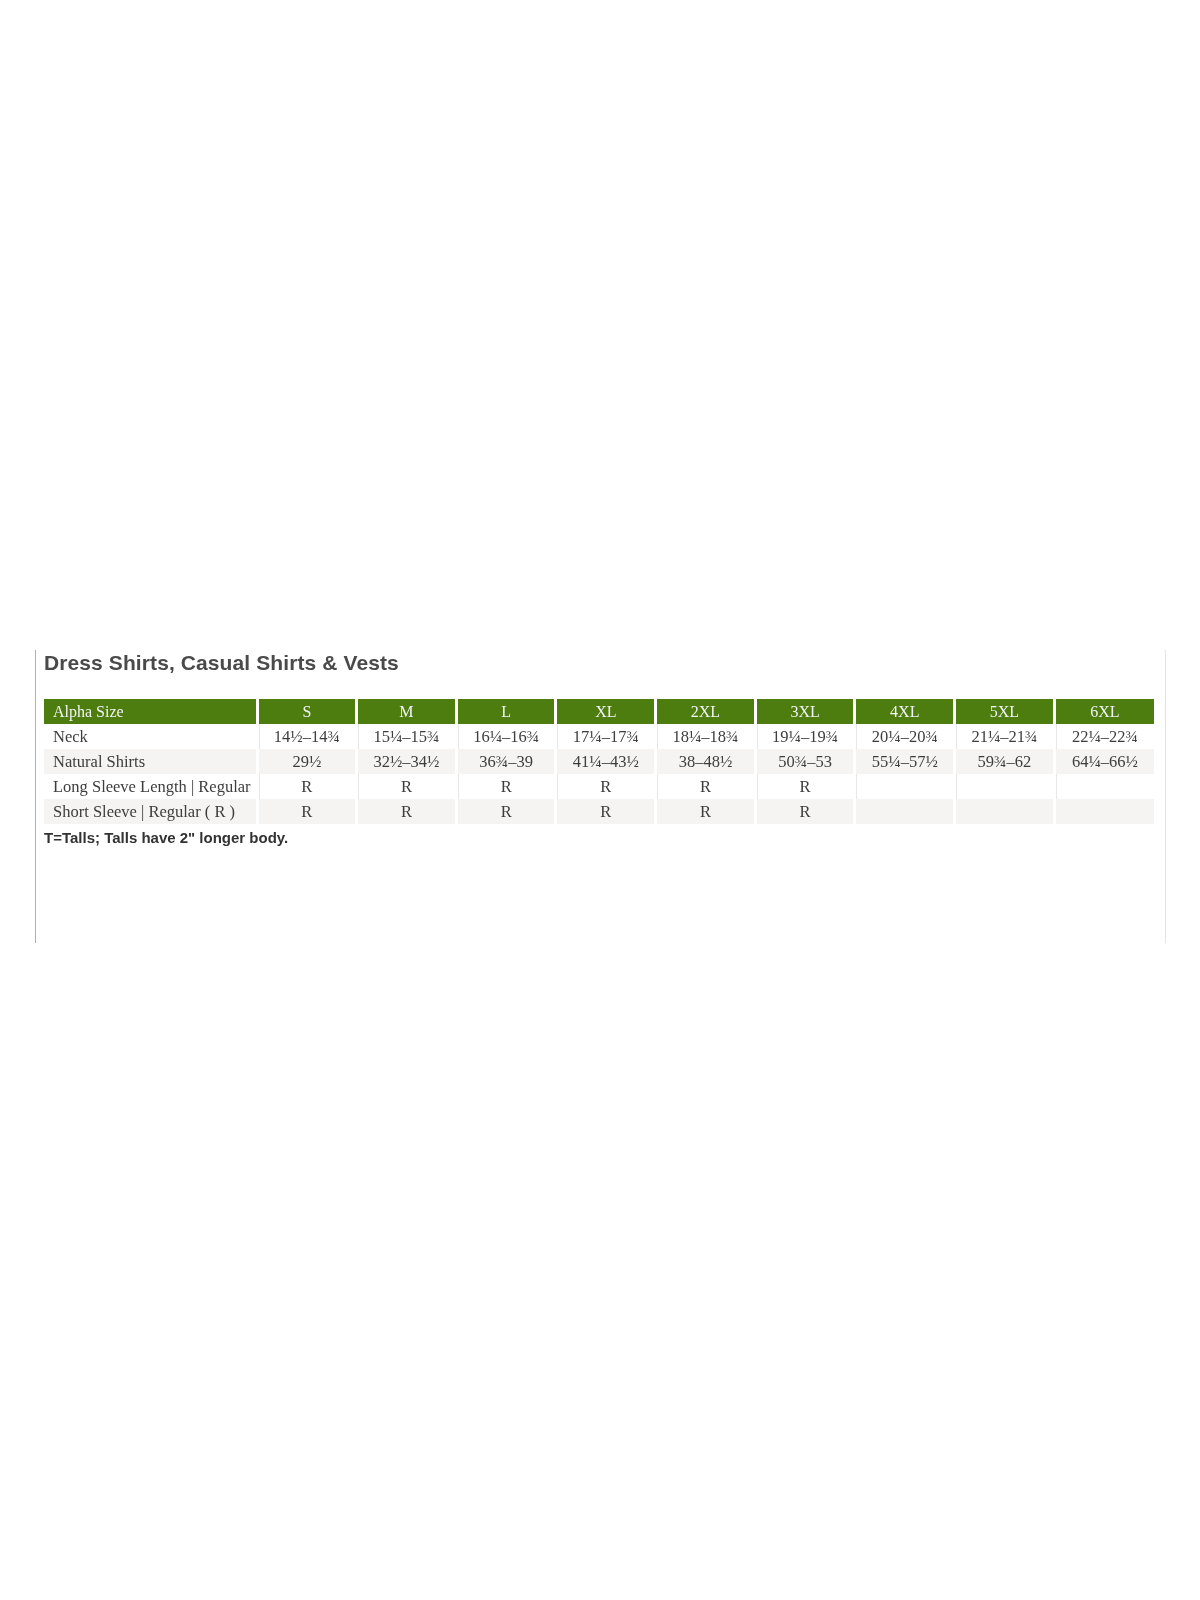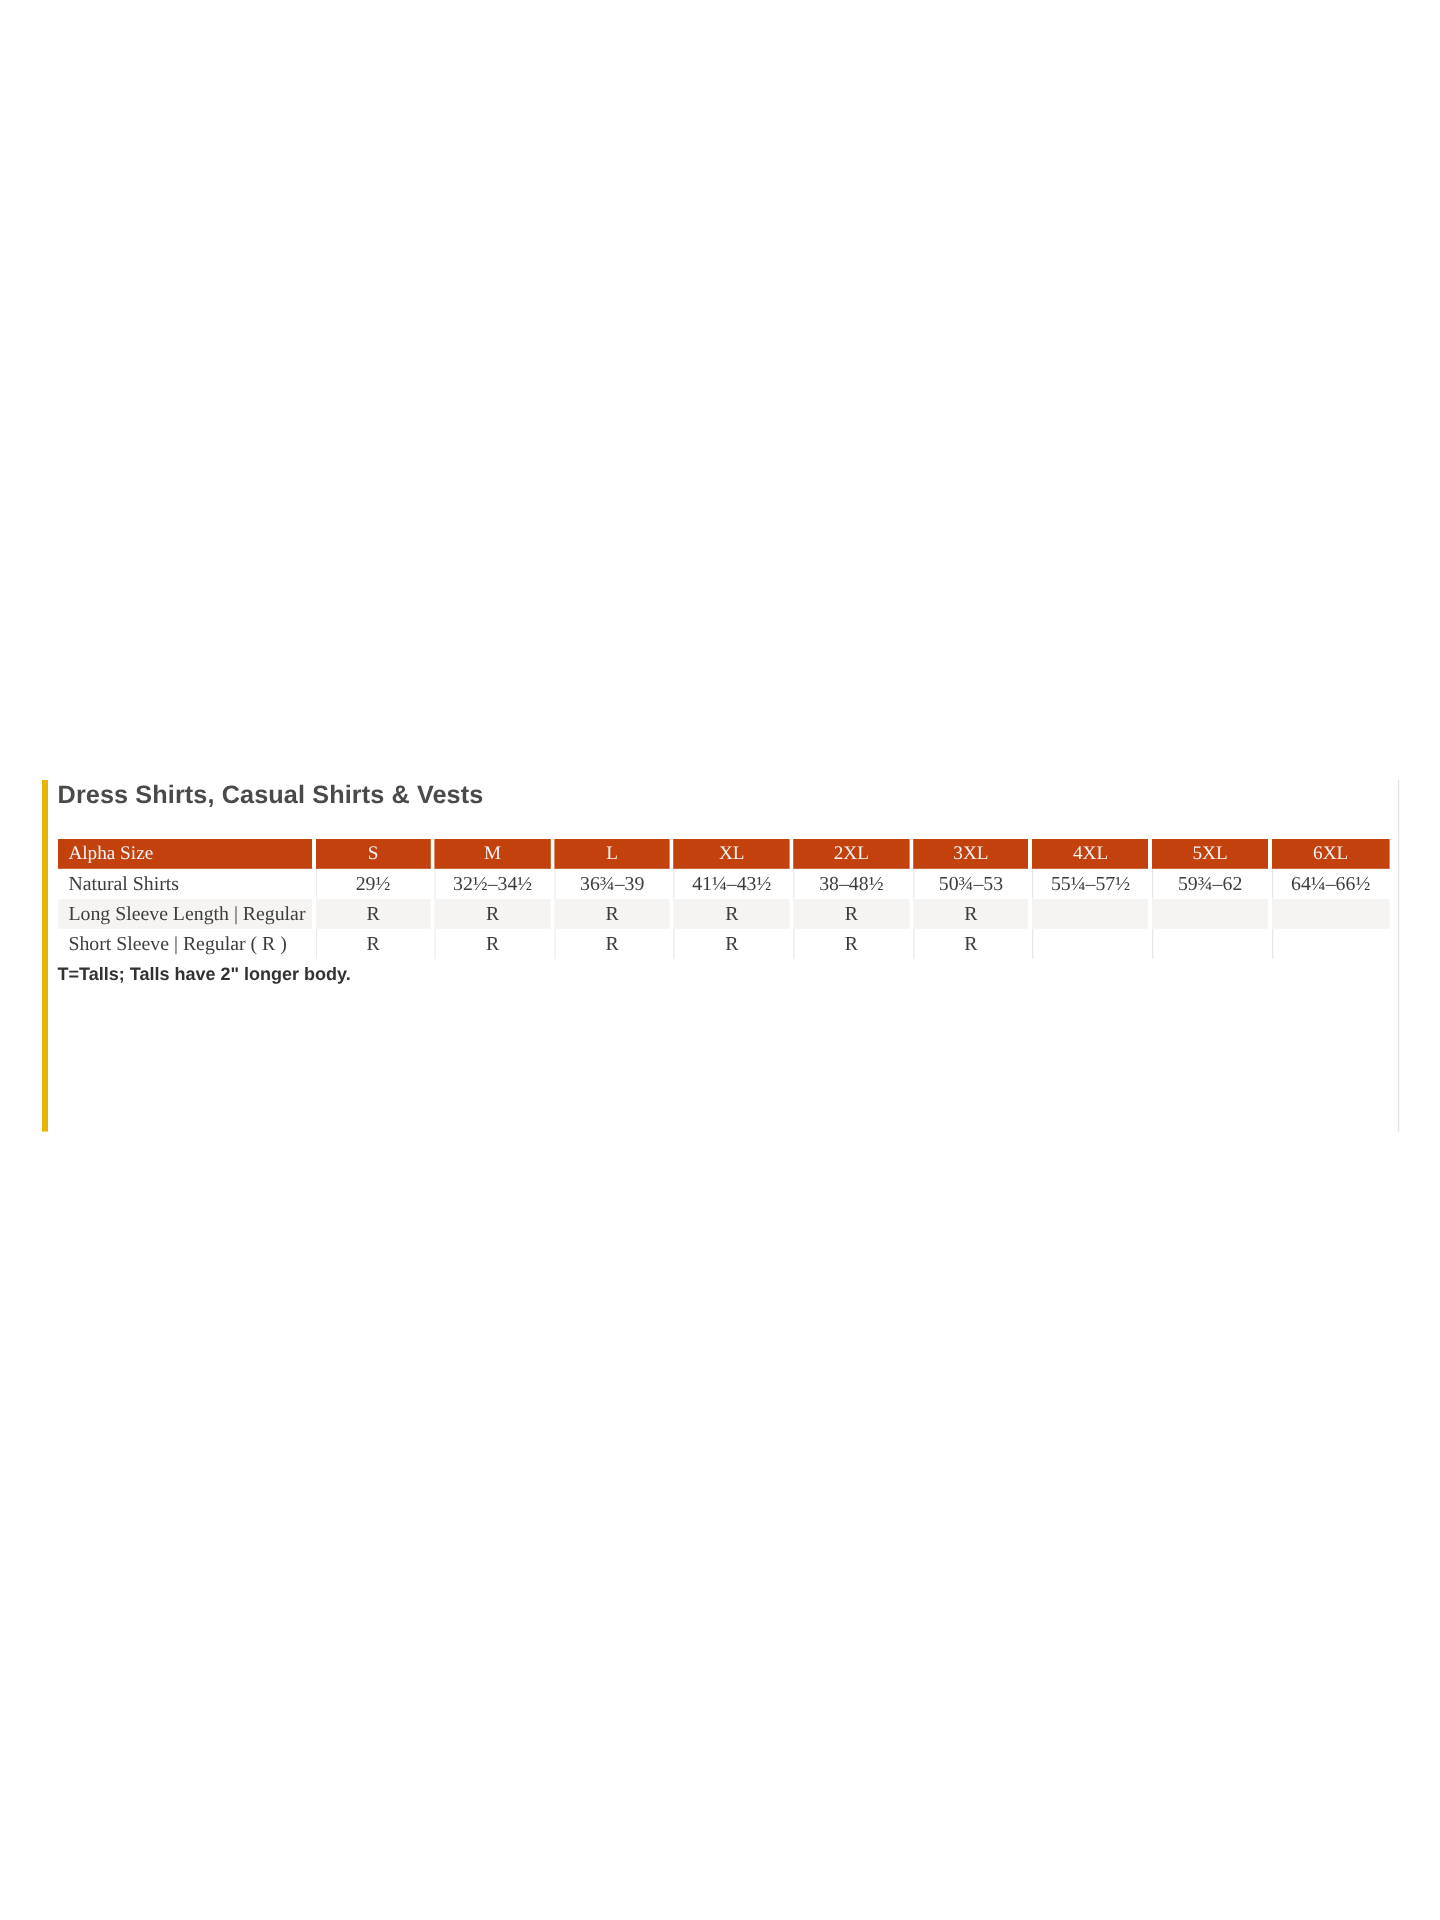--- a/index.html
+++ b/index.html
@@ -20,7 +20,7 @@
     width: 1131px;
     height: 293px;
     box-sizing: border-box;
-    border-left: 5px solid #eab308;
+    border-left: 1px solid #eab308;
     border-right: 1px solid #e3e3e1;
     padding-left: 8px;
     background: #ffffff;

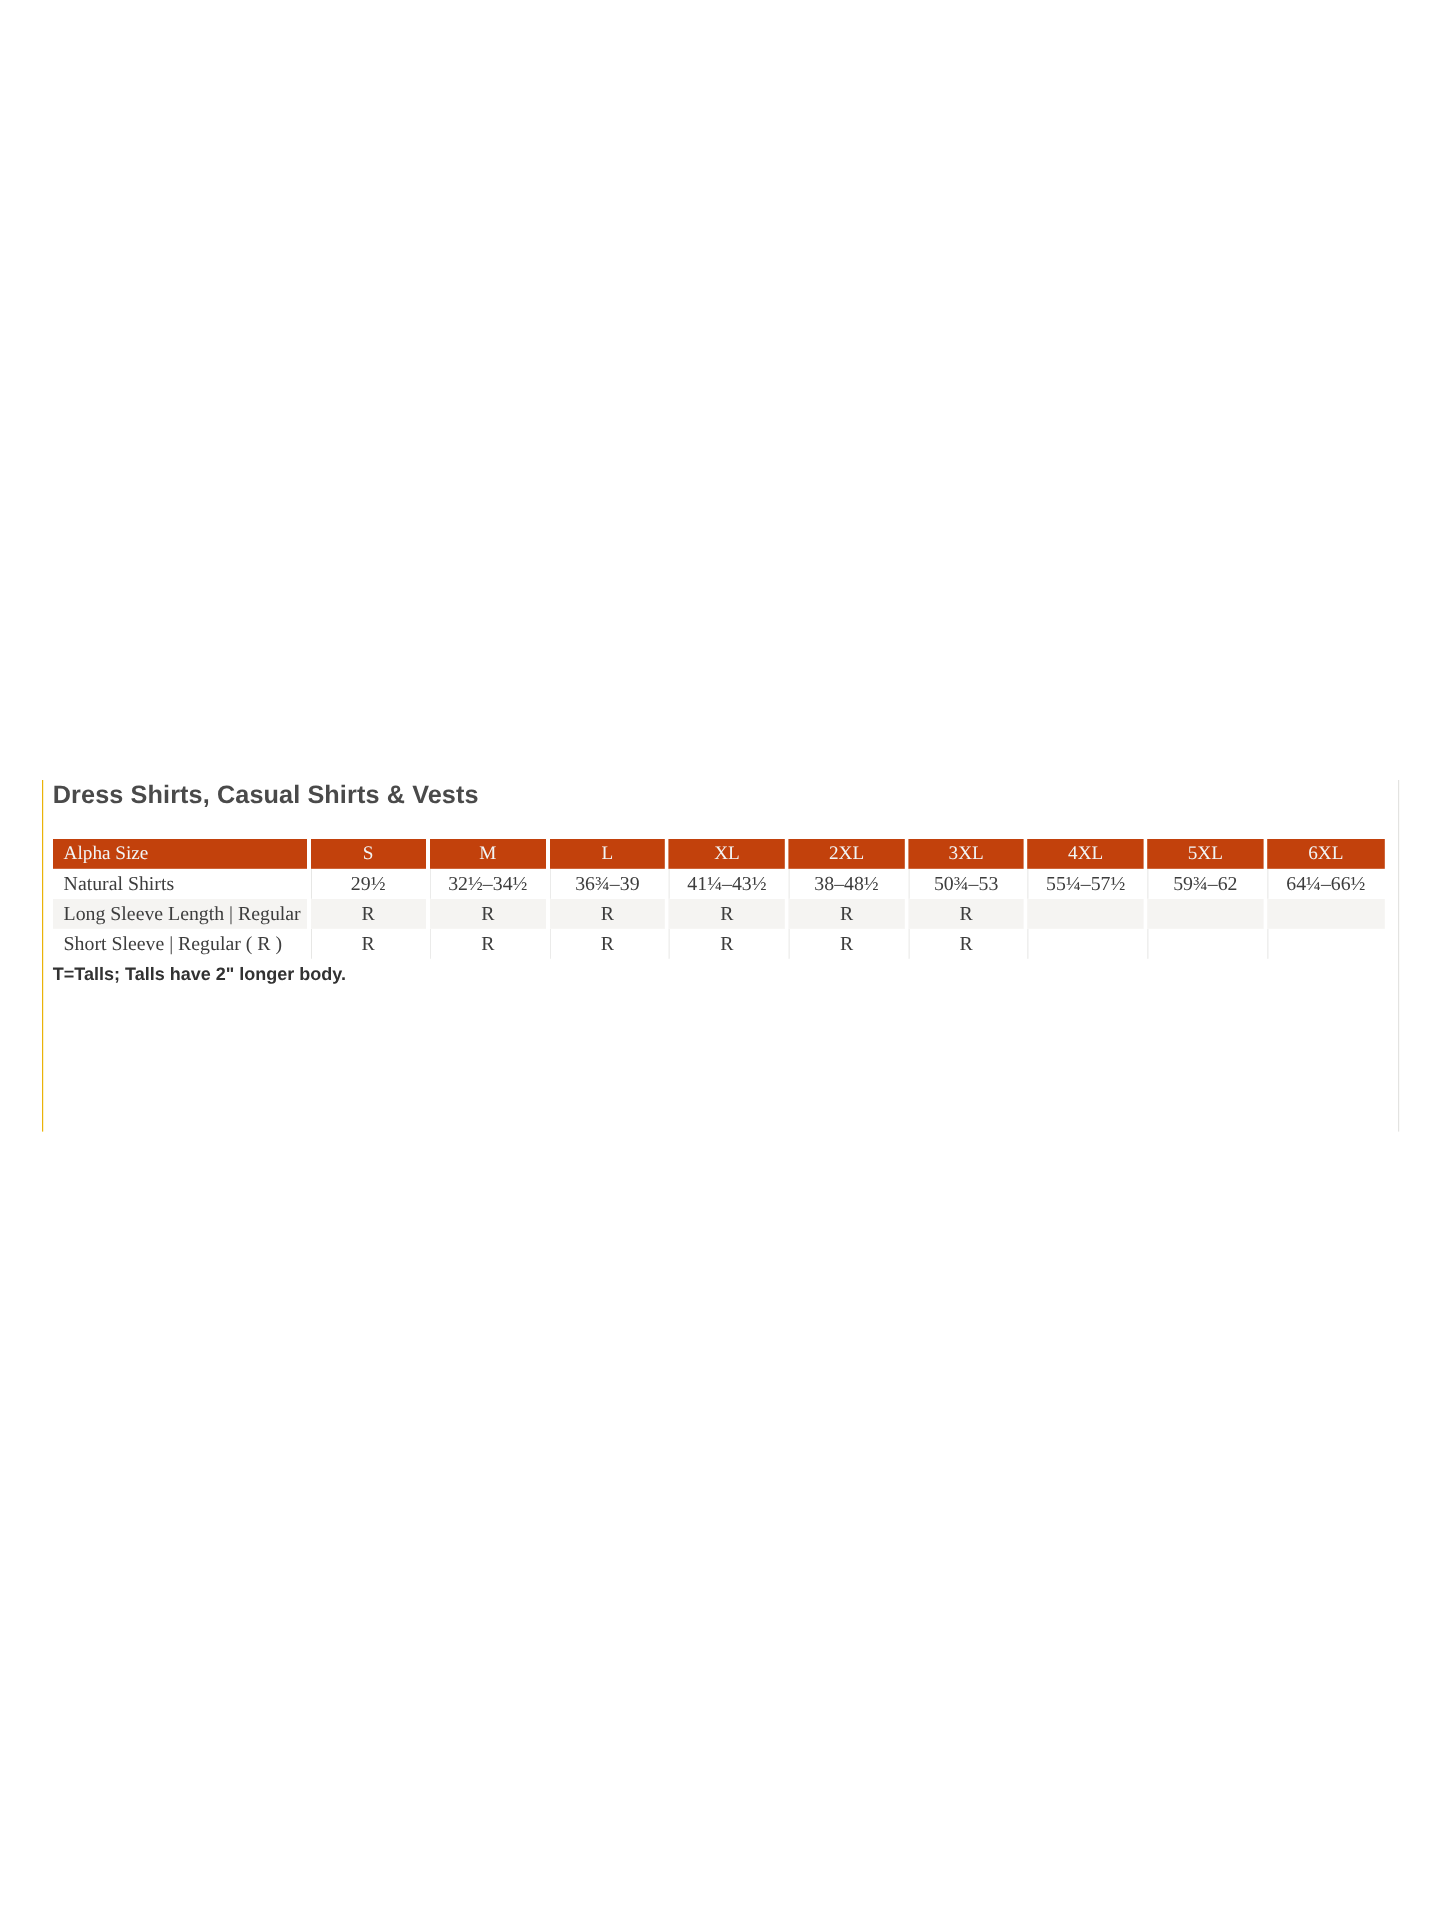--- a/index.html
+++ b/index.html
@@ -52,7 +52,7 @@
     white-space: nowrap;
   }
   table.size-table thead th {
-    background: #c2410c;
+    background: #4d7c0f;
     color: #f2f5f6;
     font-size: 16px;
   }

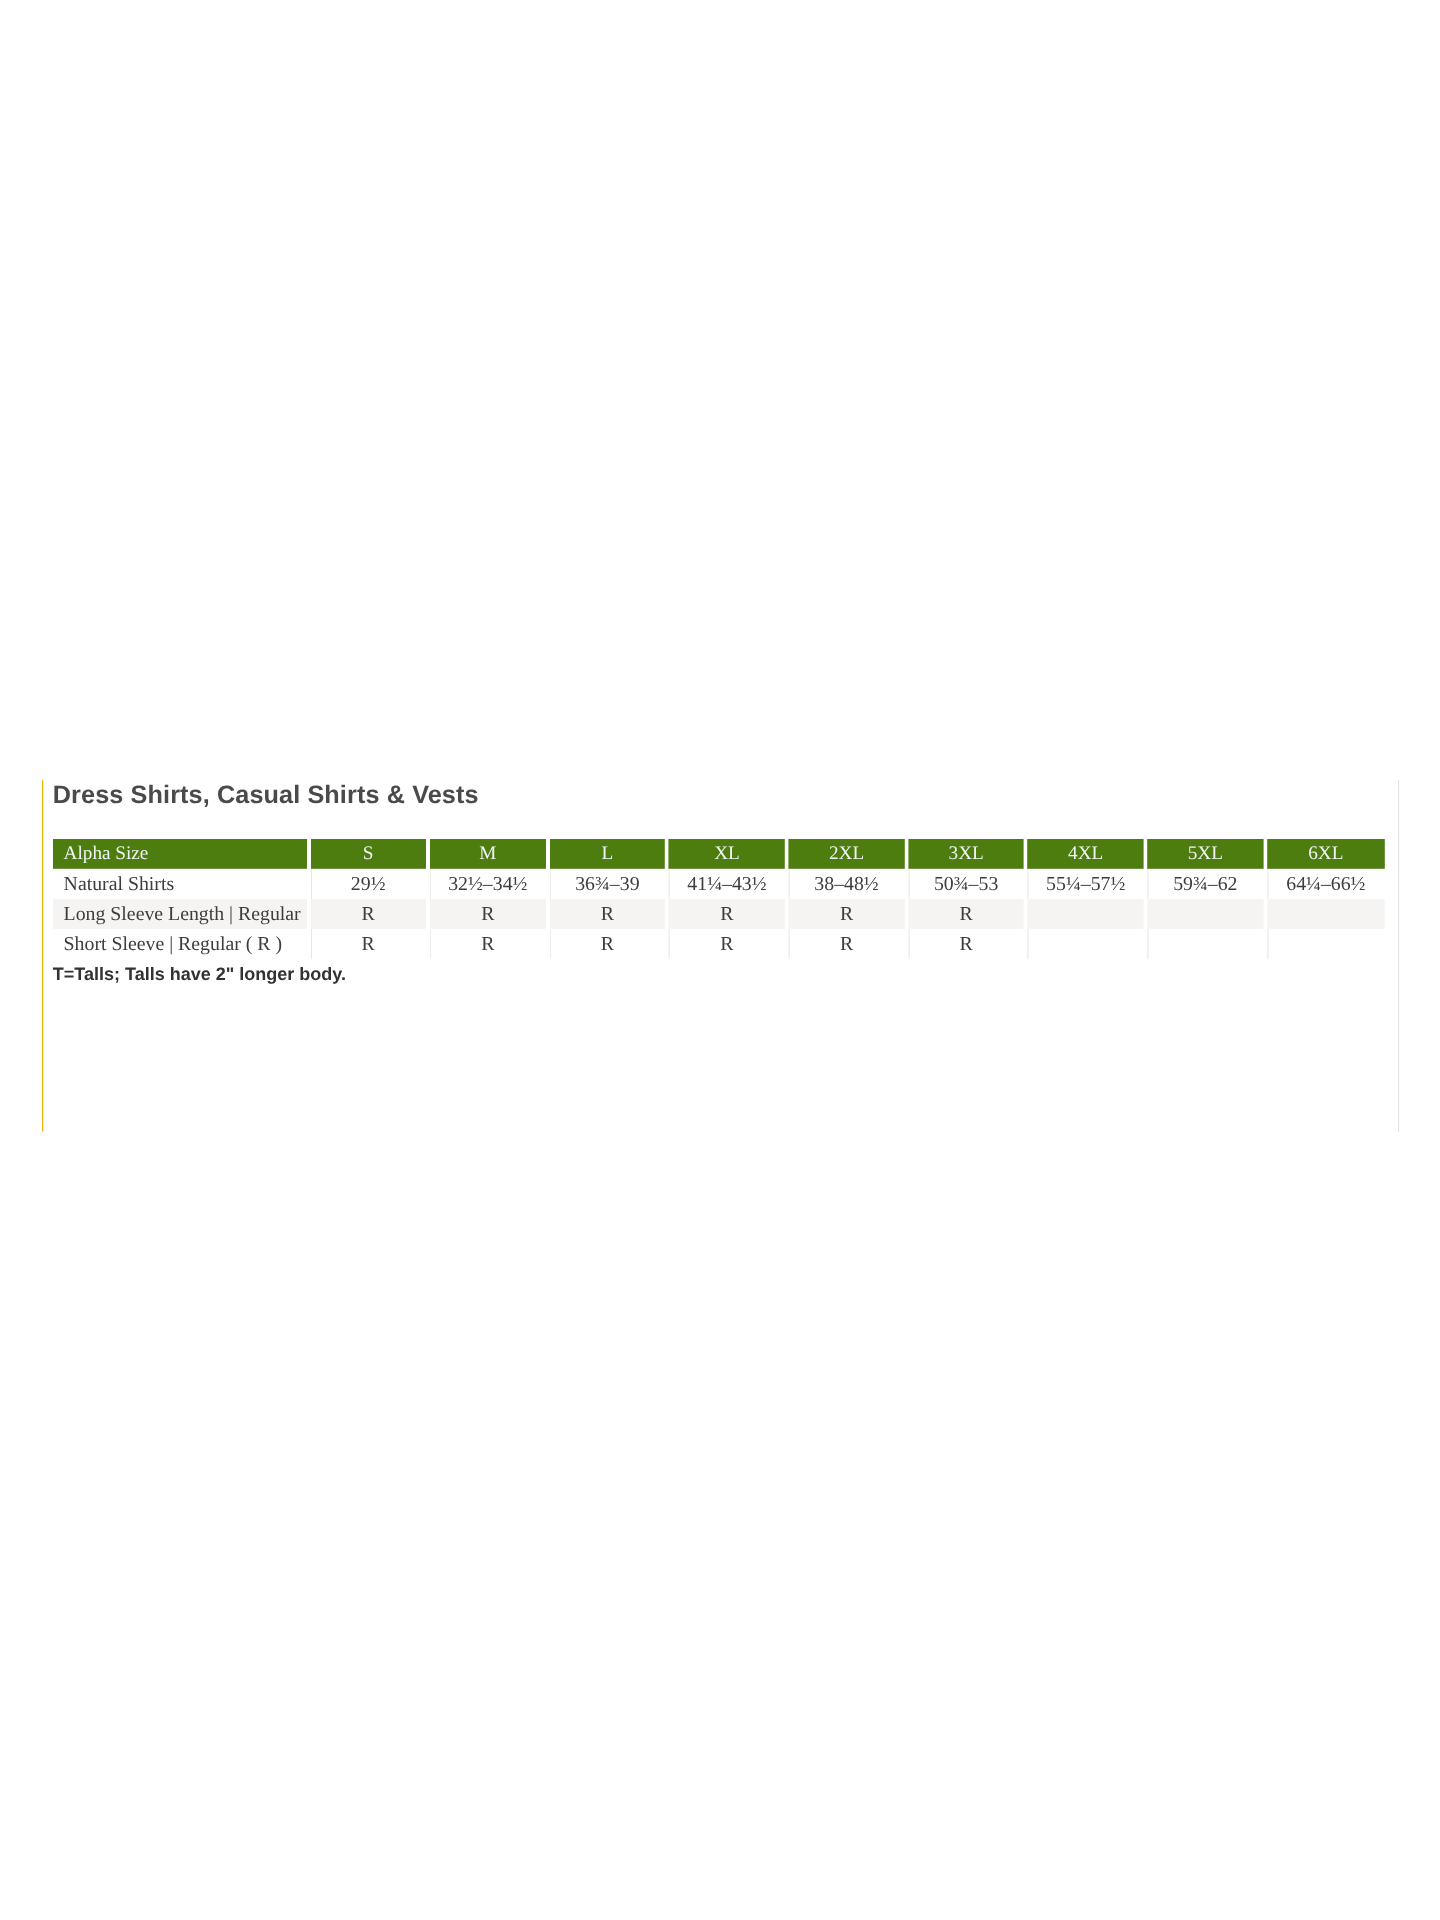--- a/index.html
+++ b/index.html
@@ -114,6 +114,18 @@
     </thead>
     <tbody>
         <tr>
+          <td>Neck</td>
+          <td>14½–14¾</td>
+          <td>15¼–15¾</td>
+          <td>16¼–16¾</td>
+          <td>17¼–17¾</td>
+          <td>18¼–18¾</td>
+          <td>19¼–19¾</td>
+          <td>20¼–20¾</td>
+          <td>21¼–21¾</td>
+          <td>22¼–22¾</td>
+        </tr>
+        <tr>
           <td>Natural Shirts</td>
           <td>29½</td>
           <td>32½–34½</td>

